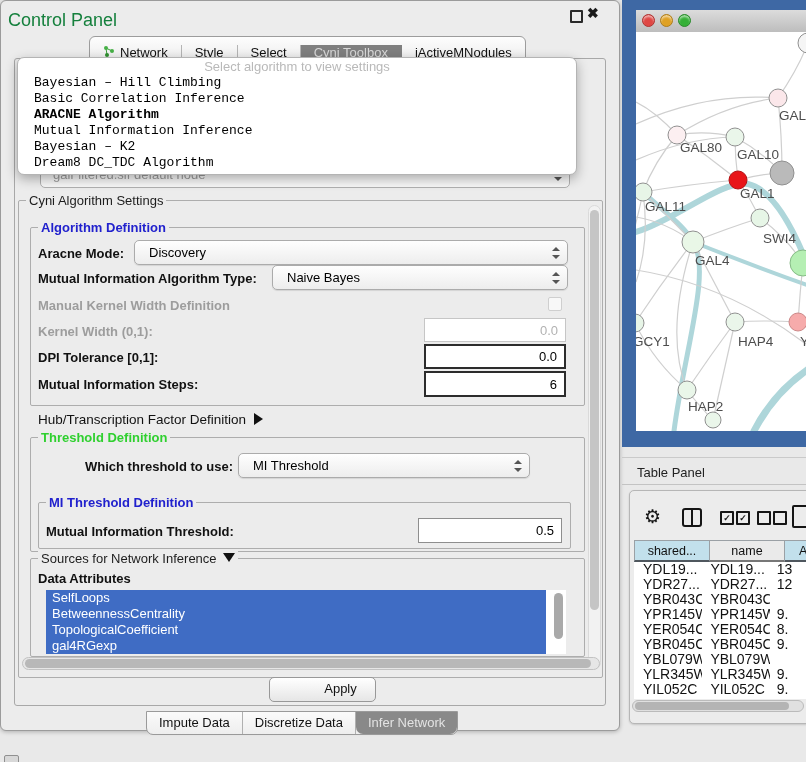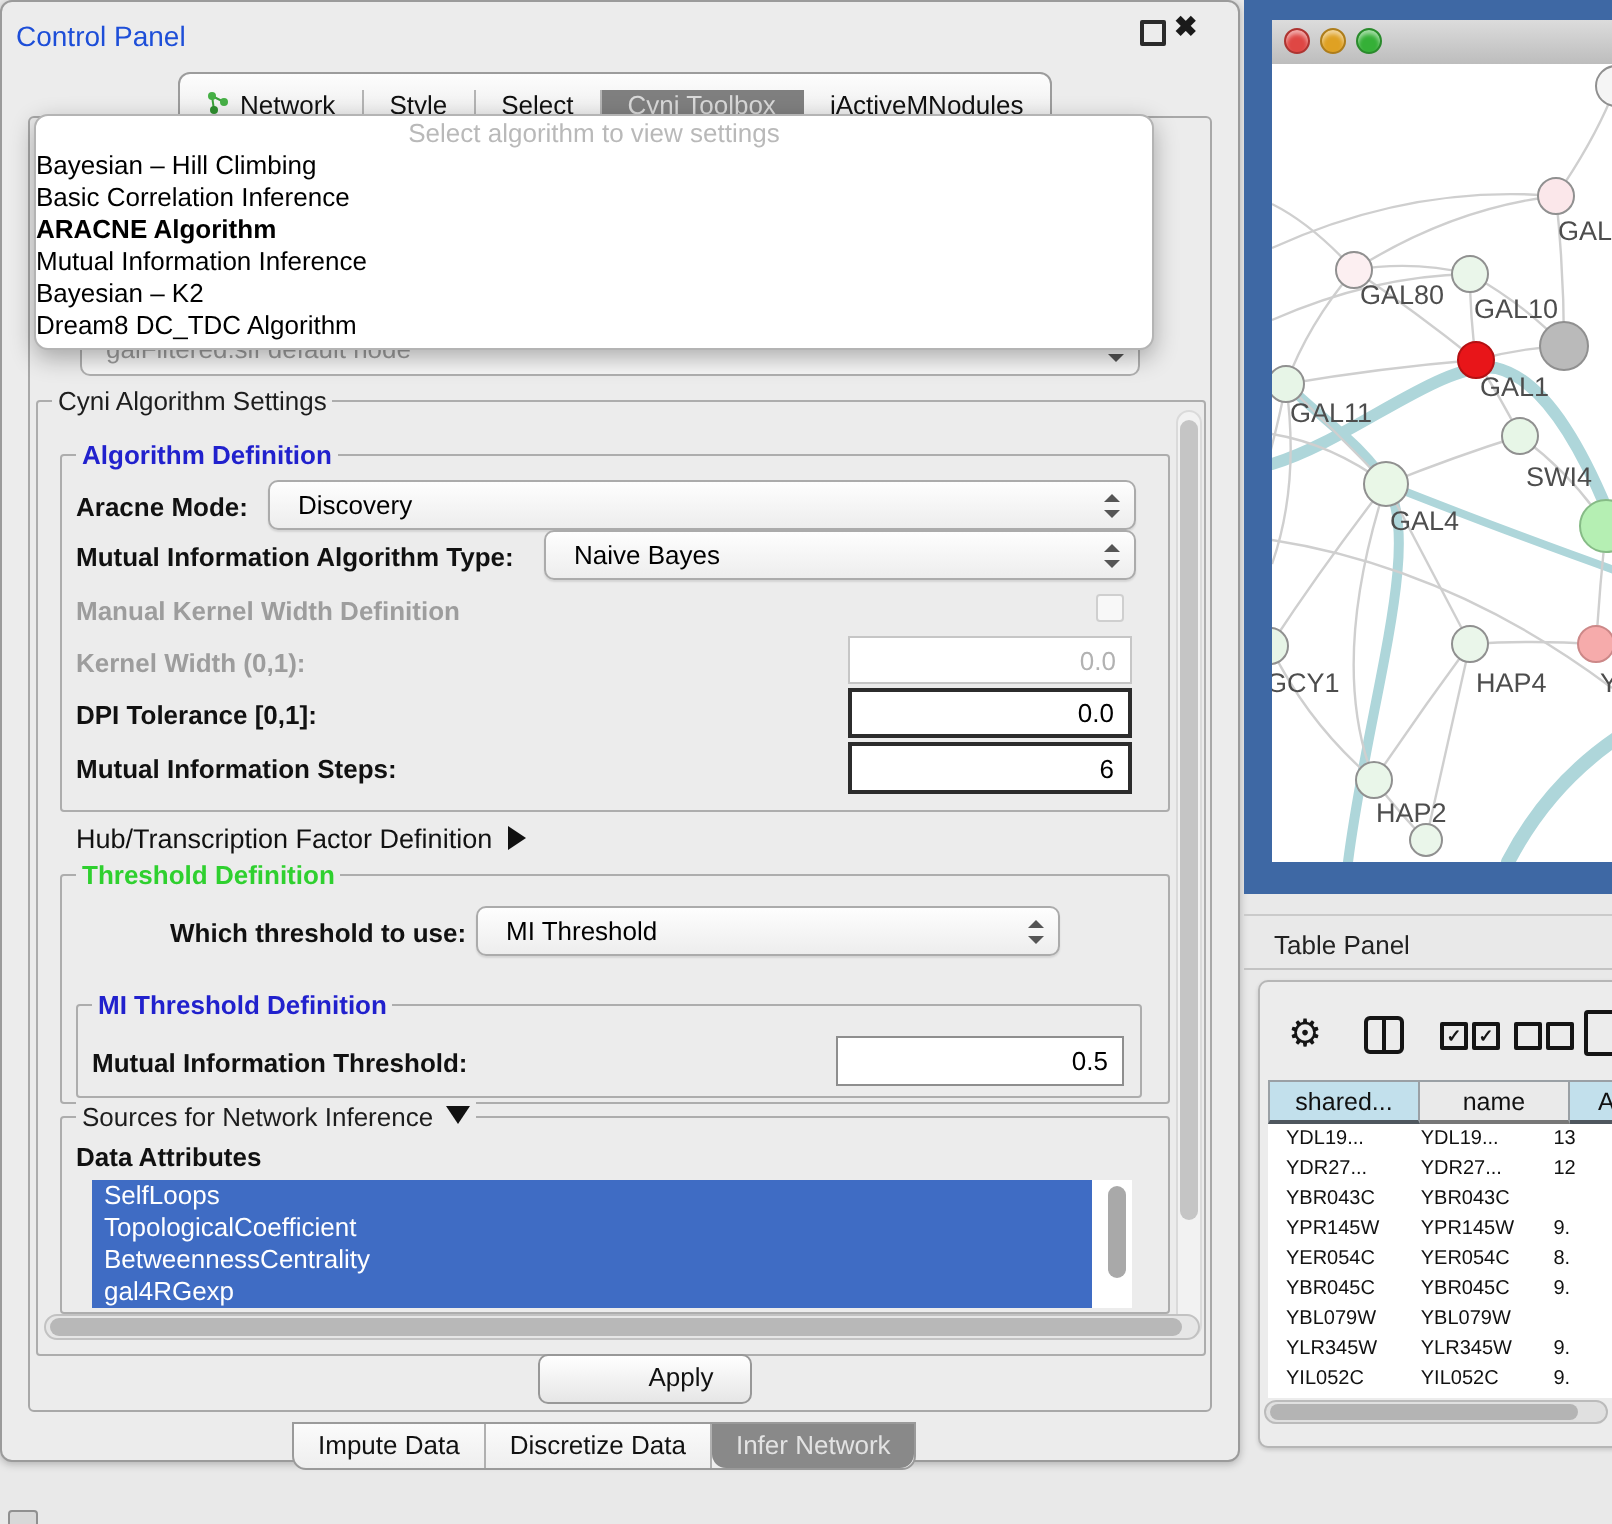--- a/index.html
+++ b/index.html
@@ -10,7 +10,7 @@
   
   .cp-window{left:0;top:4;width:618px;height:729px;background:#ececec;border:1px solid #9b9b9b;
              border-radius:6px;box-shadow:0 1px 4px rgba(0,0,0,.25);}
-  .cp-title{left:8px;top:10px;font-size:14px;color:#1d4ed8;}
+  .cp-title{left:8px;top:10px;font-size:18px;color:#15803d;}
   .float-btn{left:570px;top:10px;width:9px;height:9px;border:2px solid #2a2a2a;border-radius:1px;background:transparent;}
   .close-btn{left:587px;top:5px;font-size:14px;font-weight:bold;color:#1a1a1a;}
 

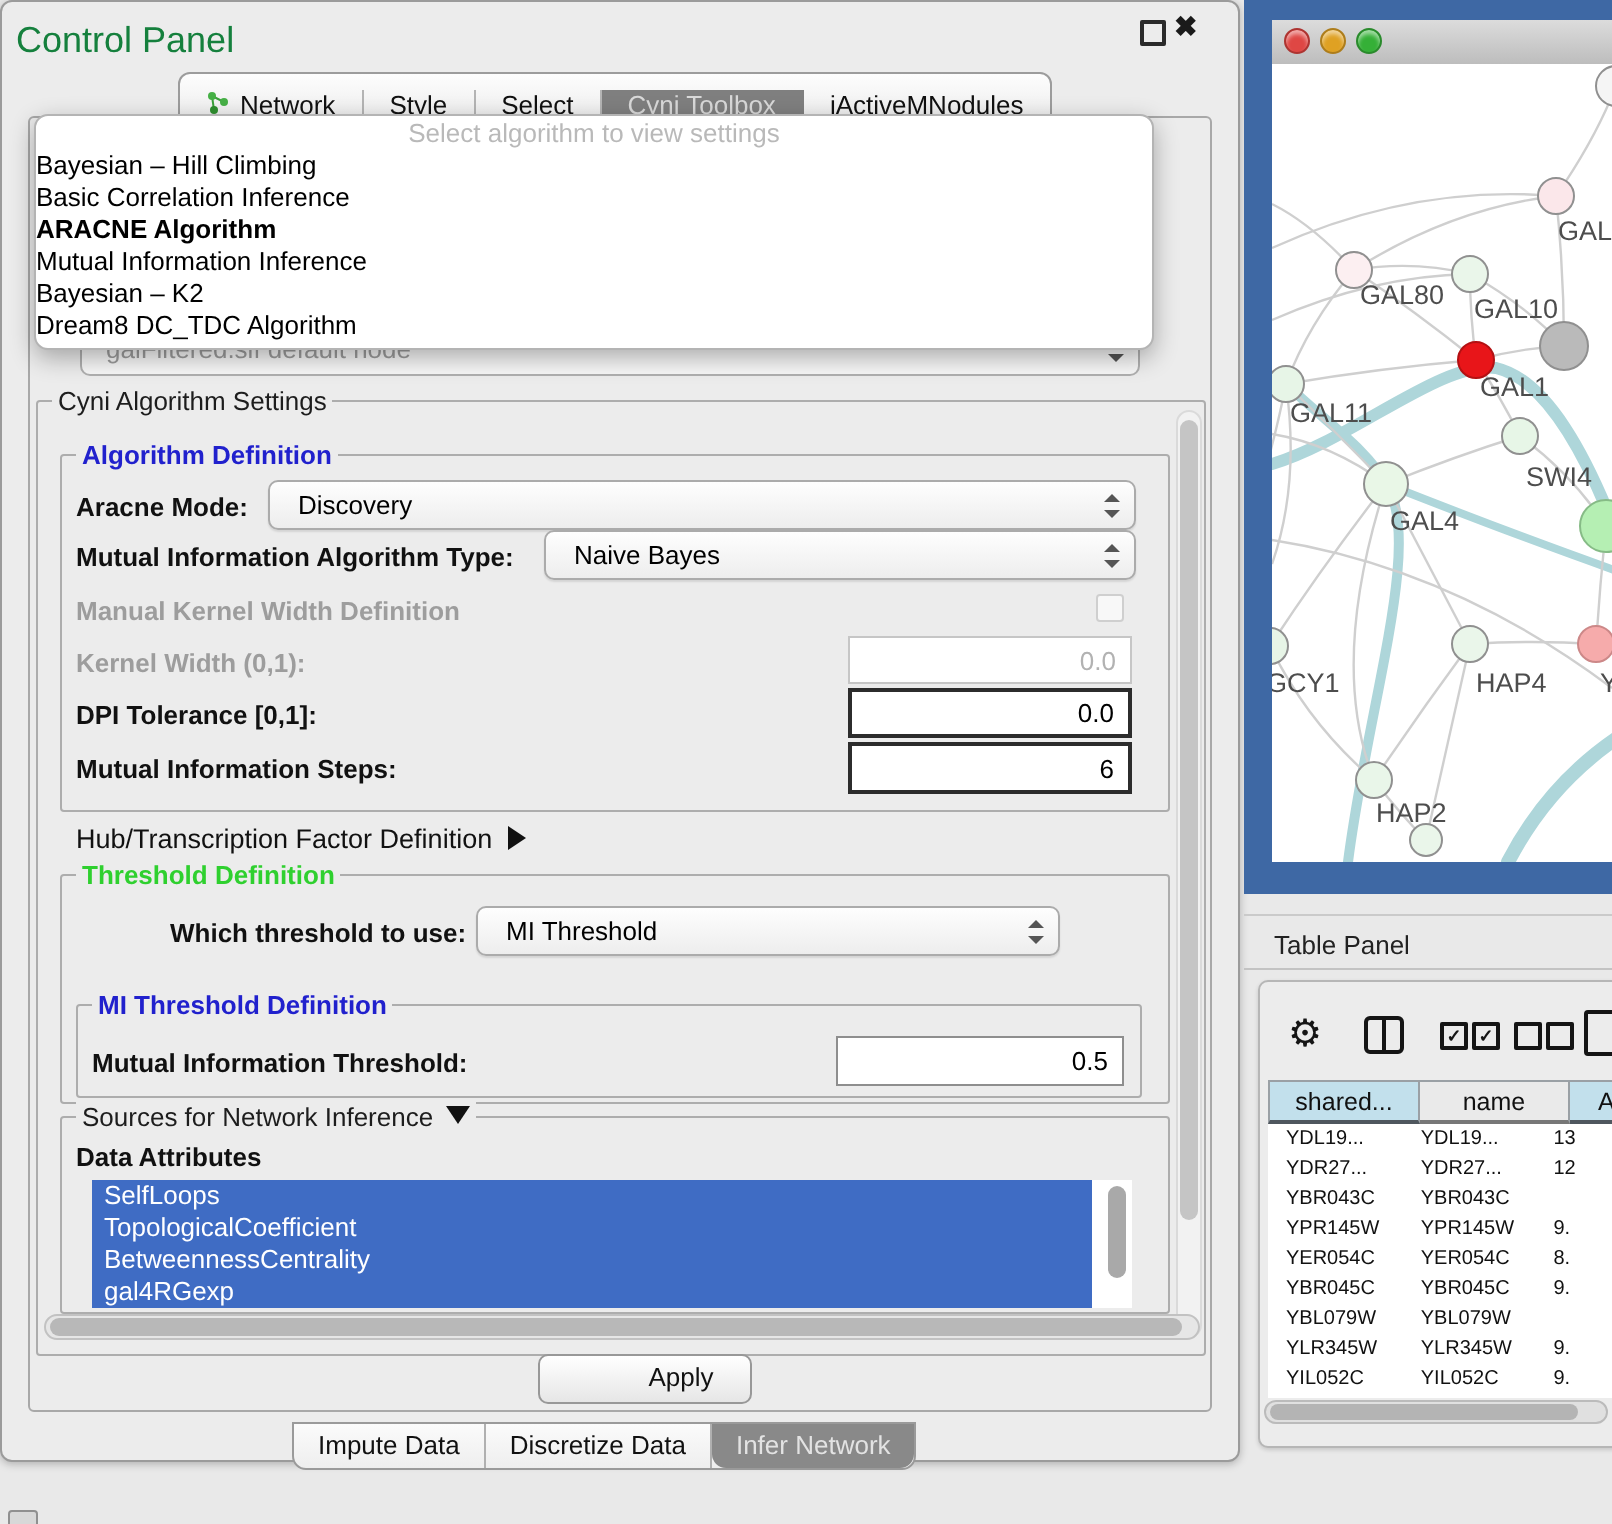--- a/index.html
+++ b/index.html
@@ -29,7 +29,7 @@
   .dropdown{left:17px;top:57px;width:560px;height:118px;background:#fff;border:1px solid #b4b4b4;border-radius:7px;
             box-shadow:0 4px 12px rgba(0,0,0,.3);z-index:40;padding-top:1px;box-sizing:border-box;}
   .dd-placeholder{text-align:center;color:#b9b9b9;height:16px;line-height:16px;font-size:13px;}
-  .dd-item{height:16px;line-height:16px;padding-left:0;font-size:13px;color:#000;white-space:nowrap;}
+  .dd-item{height:16px;line-height:16px;padding-left:16px;font-size:13px;color:#000;white-space:nowrap;font-family:Liberation Mono, monospace;}
   .dd-item.sel{font-weight:bold;}
 
   

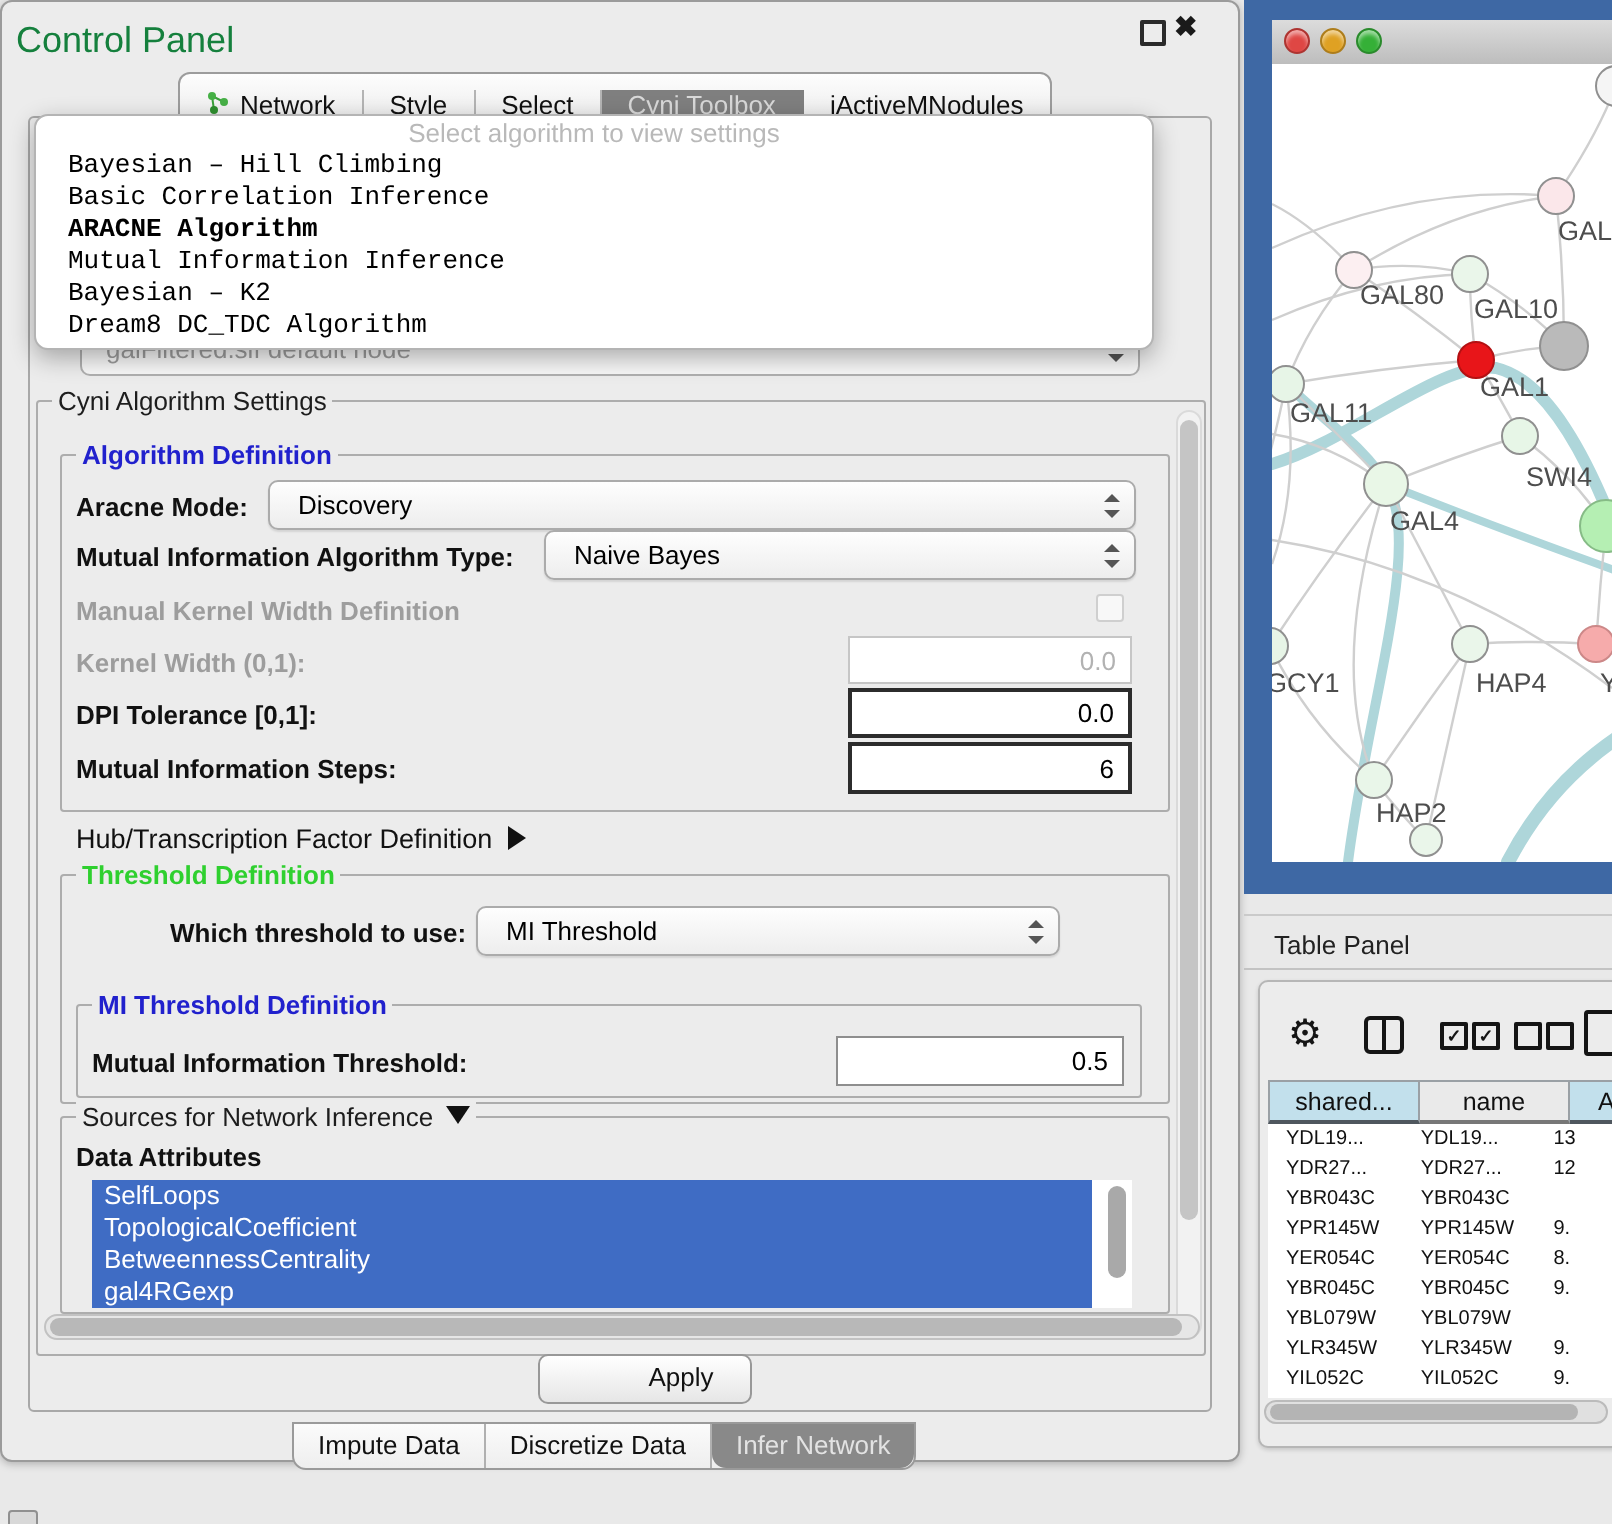--- a/index.html
+++ b/index.html
@@ -119,7 +119,7 @@
   .th:nth-child(2){width:75px;}
   .th:nth-child(3){width:46px;text-align:left;padding-left:14px;}
   .tbl-body{left:634px;top:562px;width:172px;height:137px;background:#fff;overflow:hidden;}
-  .tr{display:flex;height:15px;line-height:15px;font-size:10px;color:#111;}
+  .tr{display:flex;height:15px;line-height:15px;font-size:14px;color:#111;}
   .td{white-space:nowrap;overflow:hidden;}
   .td:nth-child(1){width:76px;padding-left:9px;box-sizing:border-box;}
   .td:nth-child(2){width:75px;padding-left:8px;box-sizing:border-box;}

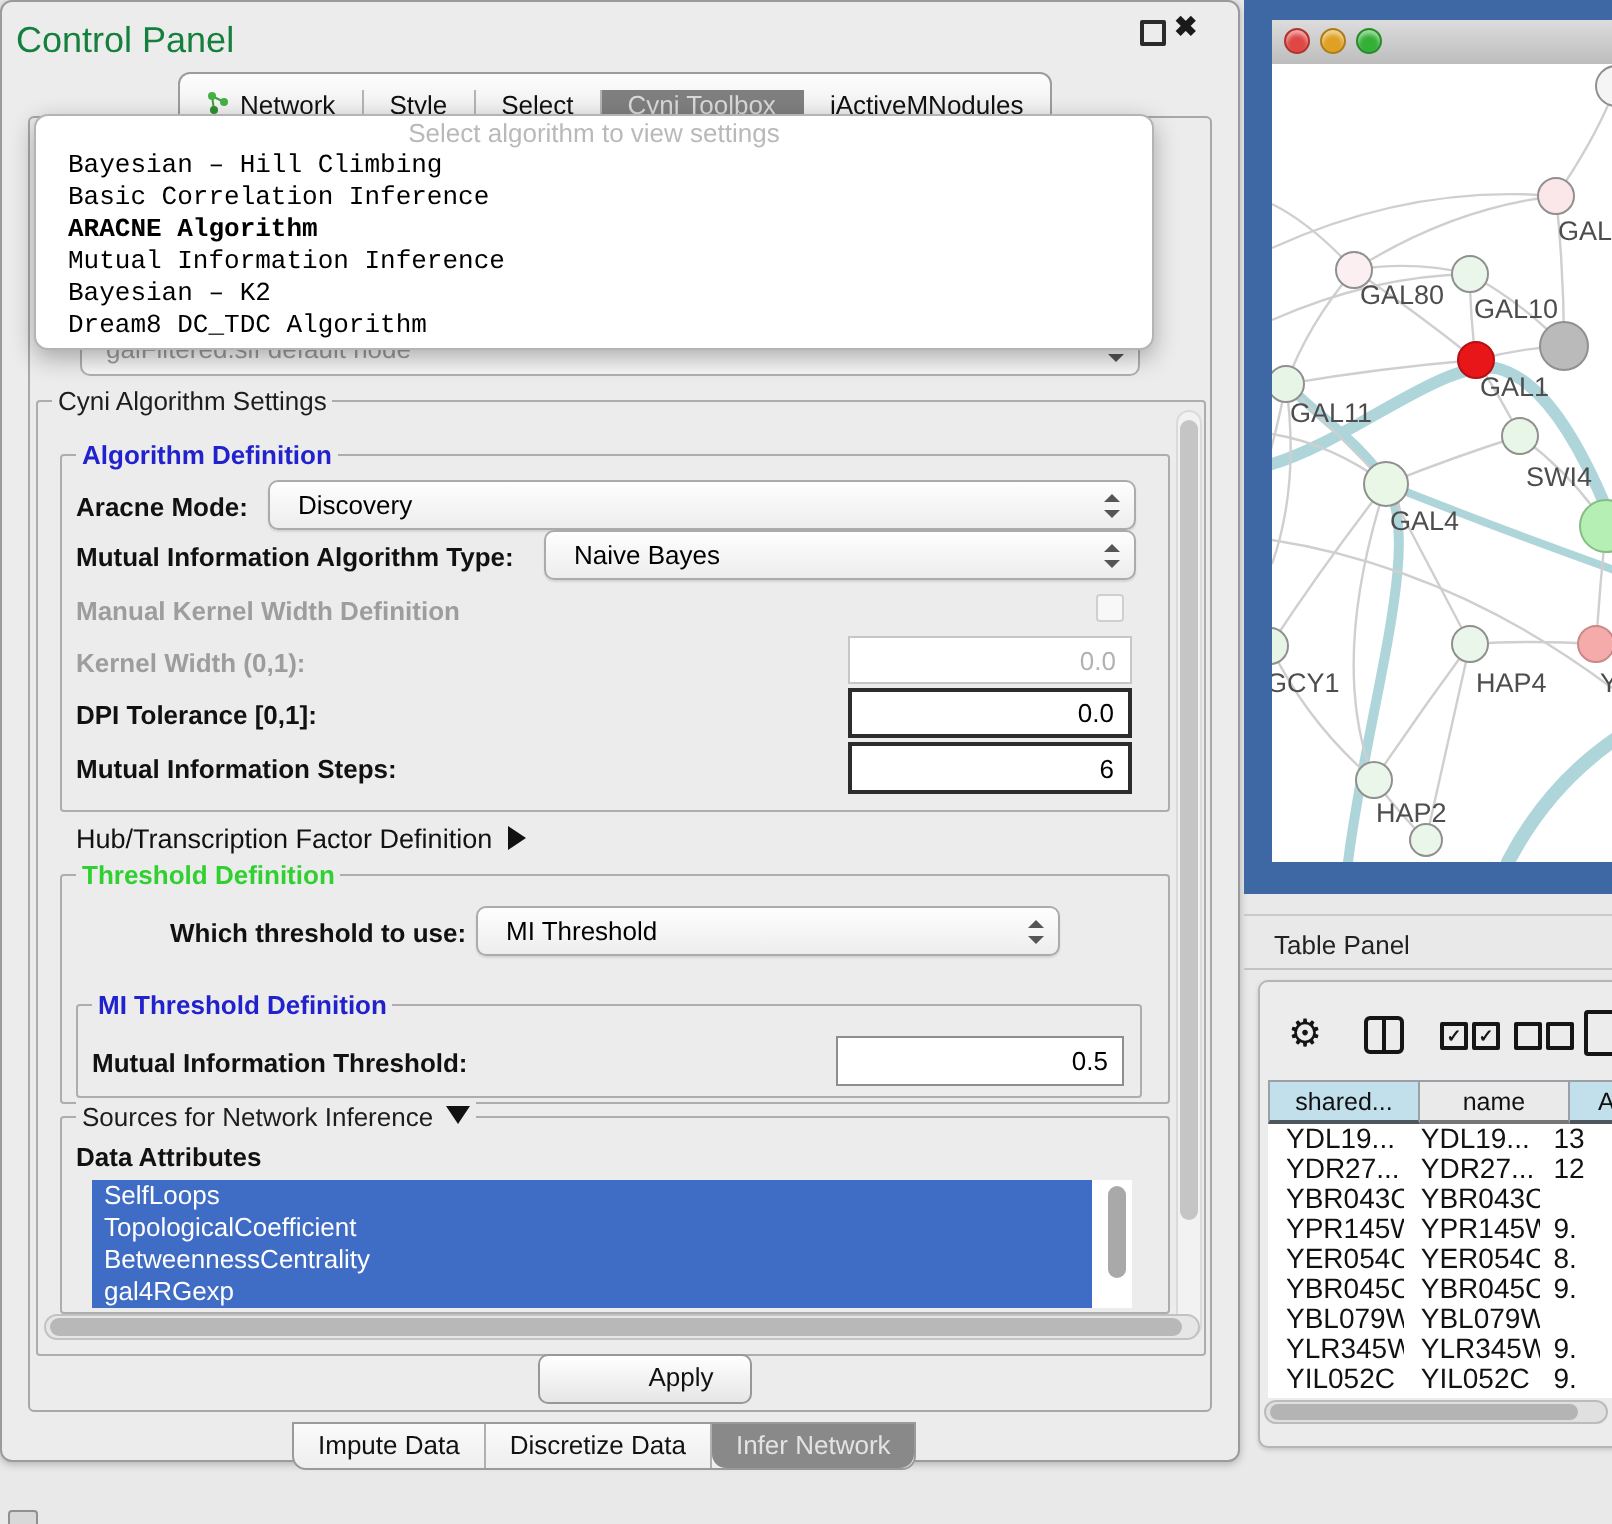--- a/index.html
+++ b/index.html
@@ -254,8 +254,8 @@
   <div class="abs attr-list" id="attr-list">
 
   <div class="attr-item">SelfLoops</div>
+      <div class="attr-item">BetweennessCentrality</div>
       <div class="attr-item">TopologicalCoefficient</div>
-      <div class="attr-item">BetweennessCentrality</div>
       <div class="attr-item">gal4RGexp</div>
       <div class="attr-vscroll"></div>
     </div>

